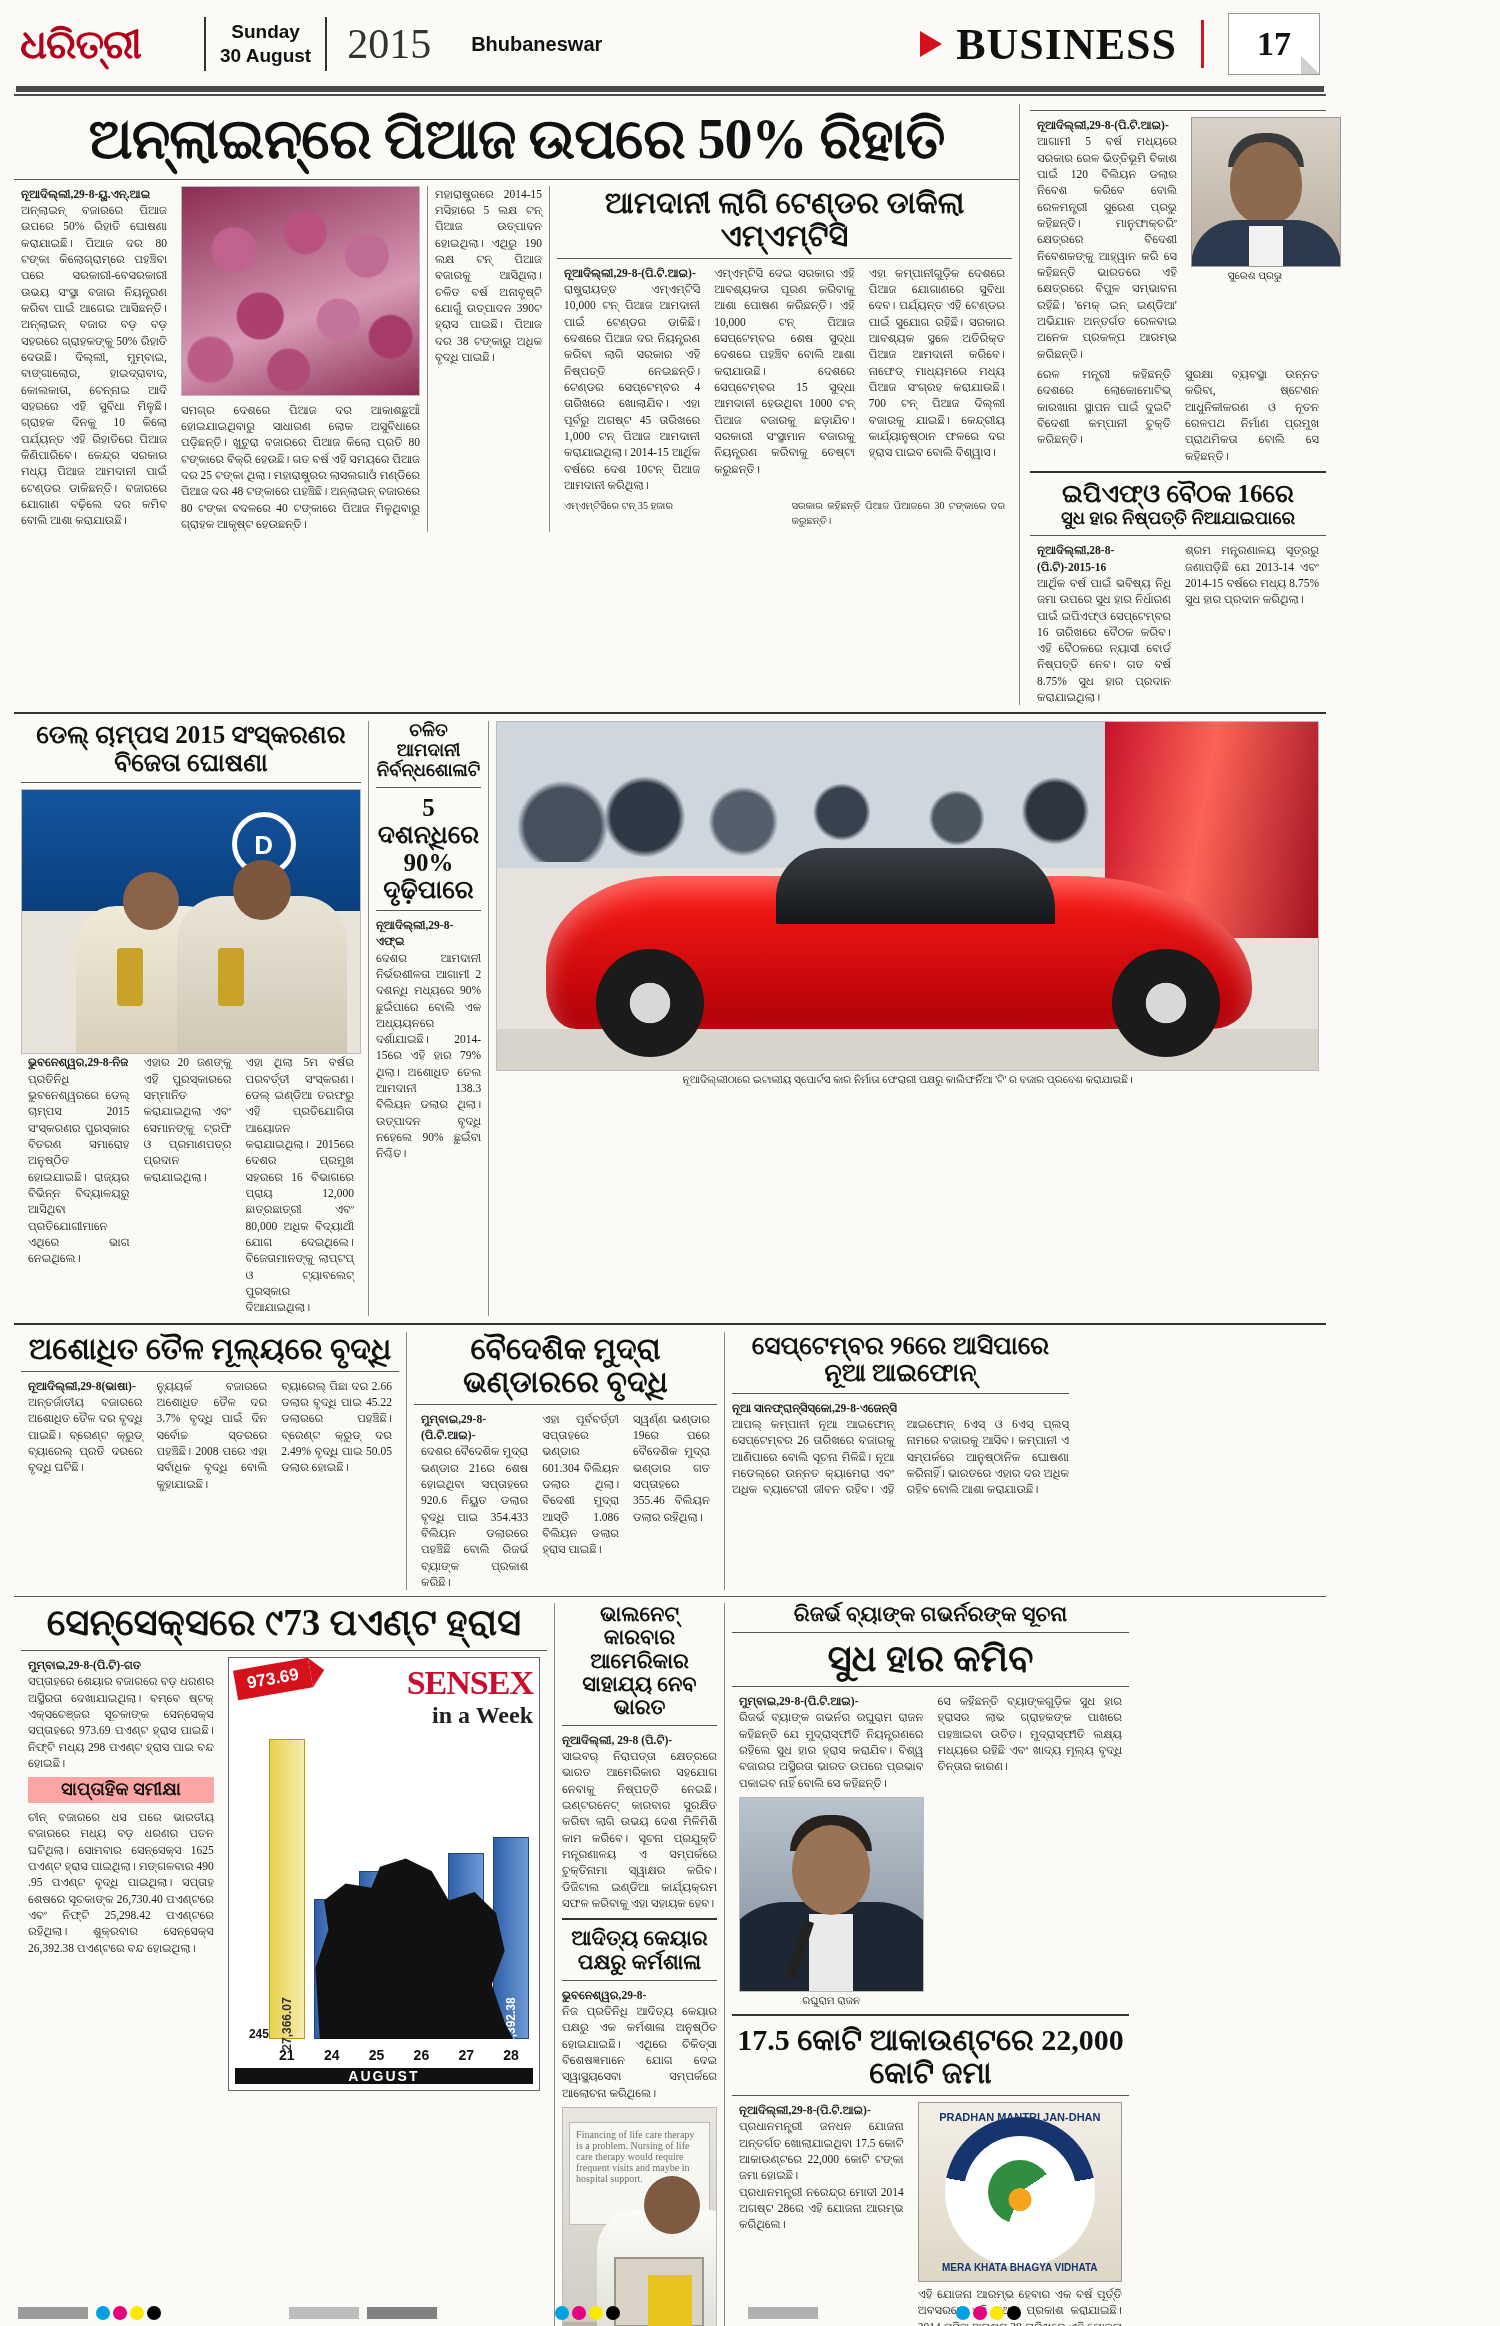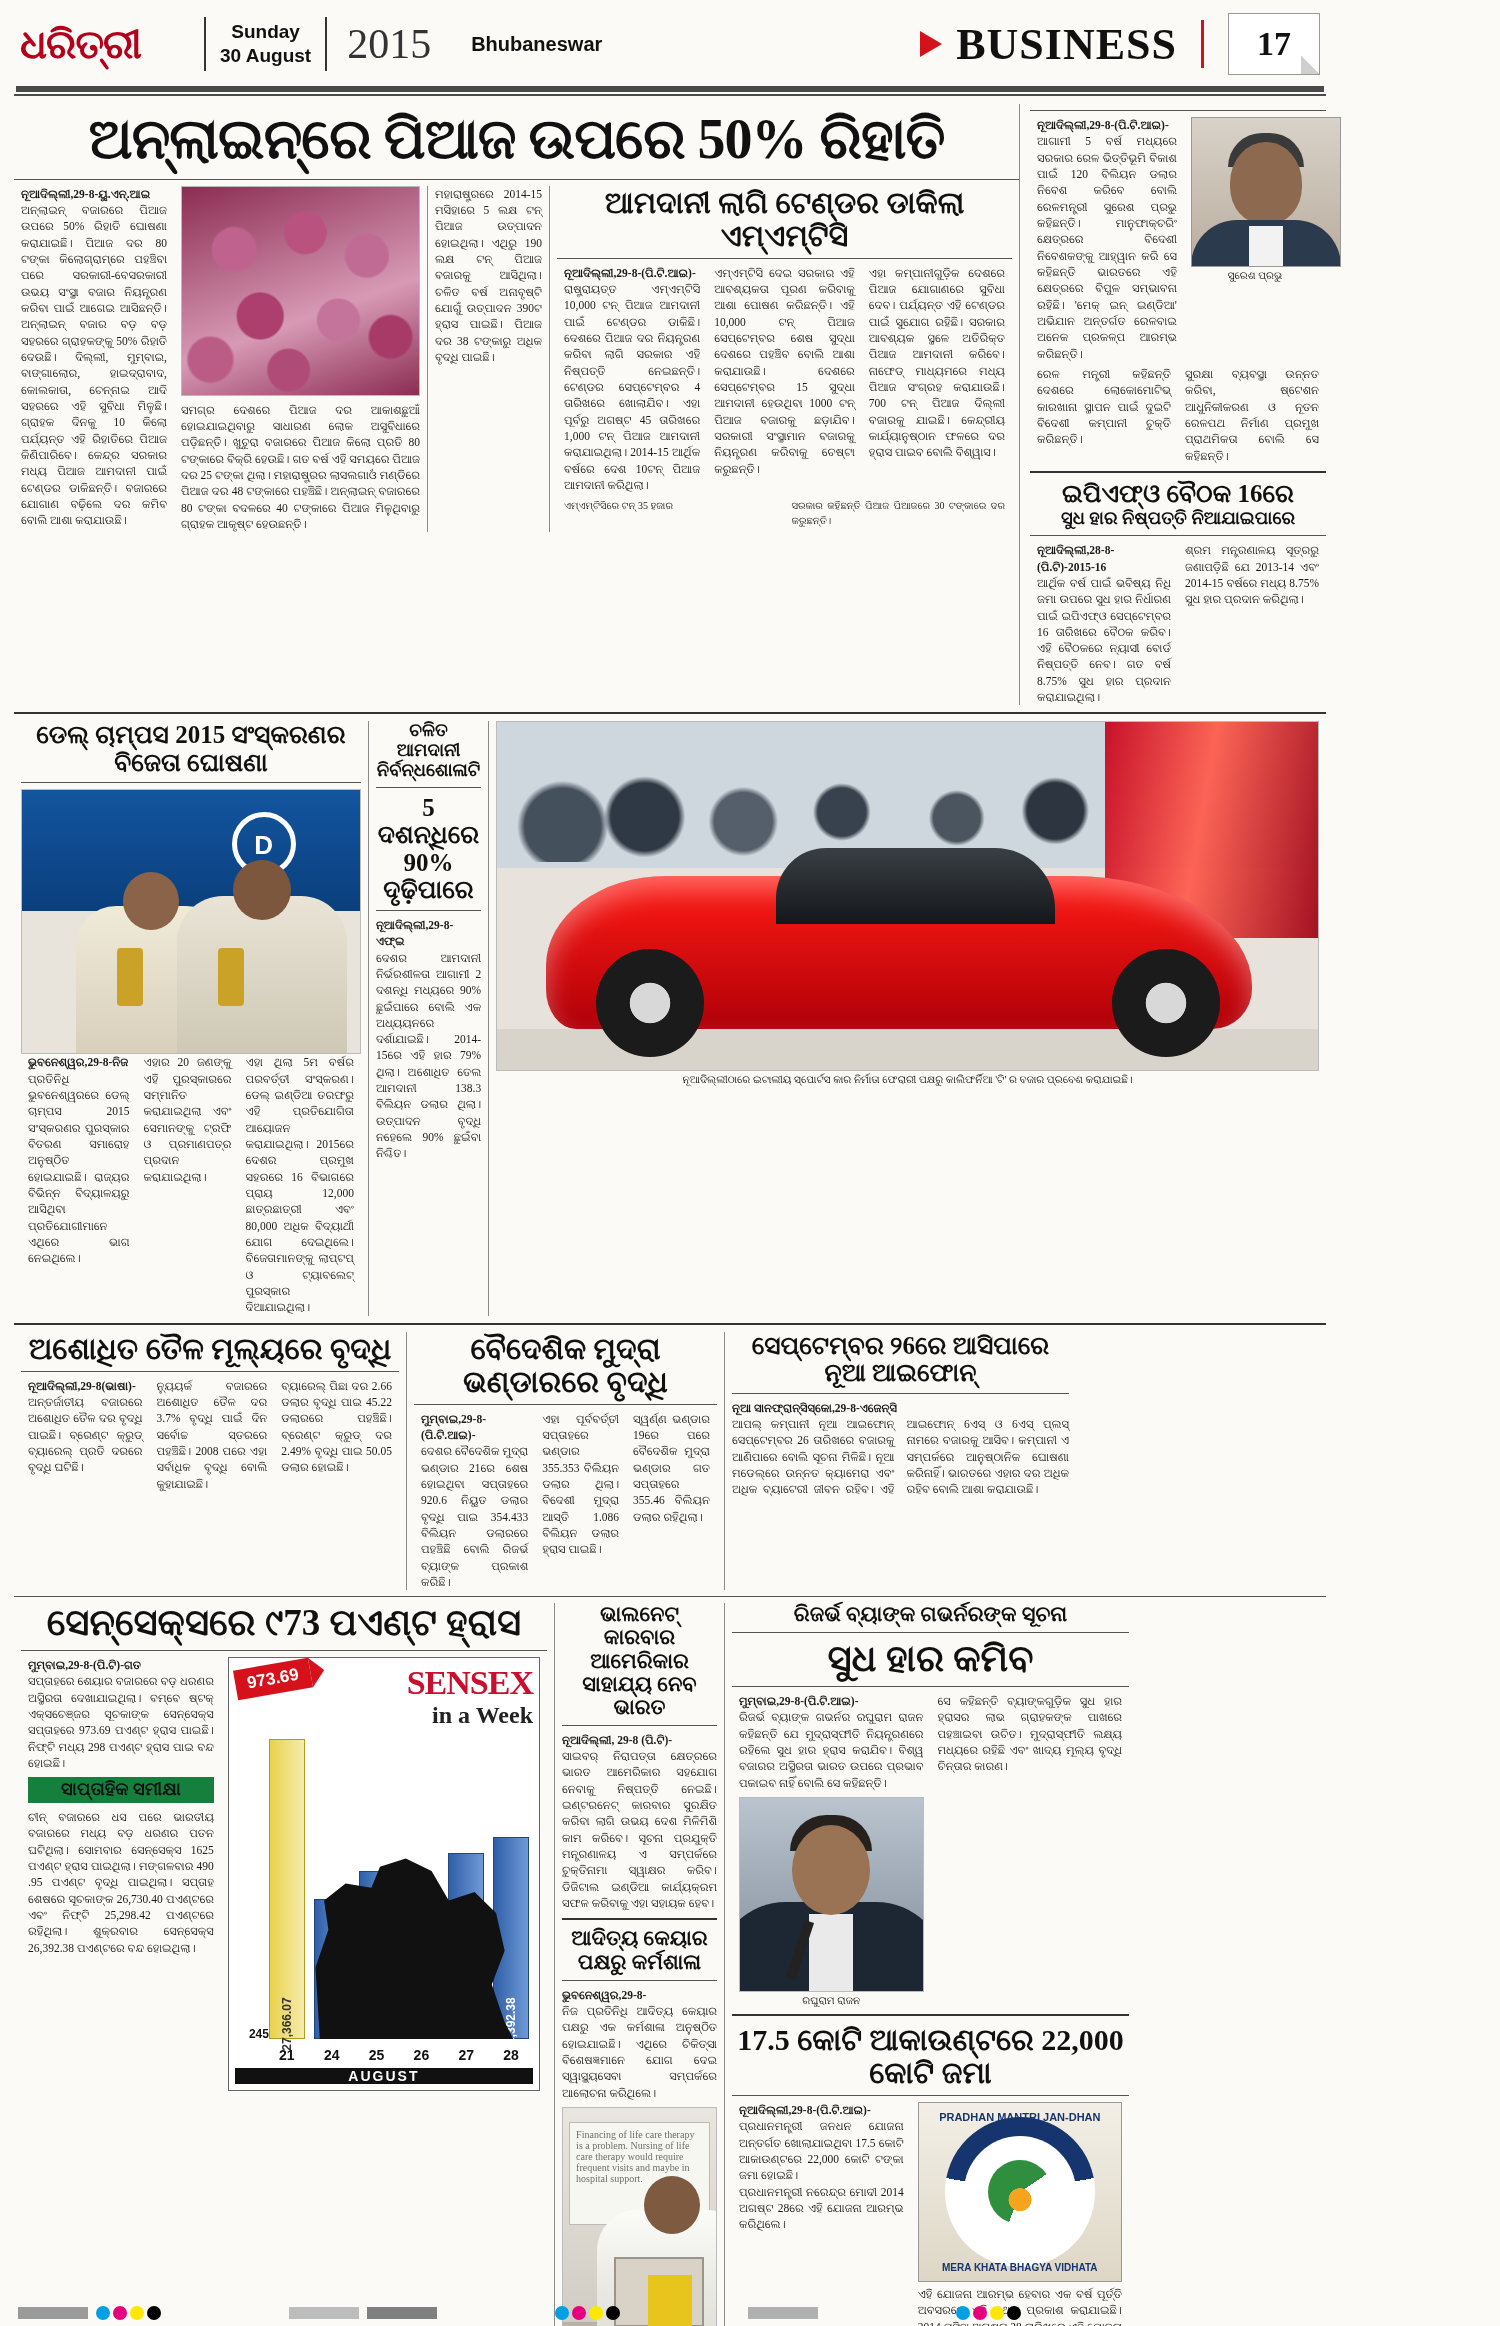--- a/index.html
+++ b/index.html
@@ -406,7 +406,7 @@
           <div class="body-od">ଦେଶର ବୈଦେଶିକ ମୁଦ୍ରା ଭଣ୍ଡାର 21ରେ ଶେଷ ହୋଇଥିବା ସପ୍ତାହରେ 920.6 ନିୟୁତ ଡଲାର ବୃଦ୍ଧି ପାଇ 354.433 ବିଲିୟନ ଡଲାରରେ ପହଞ୍ଚିଛି ବୋଲି ରିଜର୍ଭ ବ୍ୟାଙ୍କ ପ୍ରକାଶ କରିଛି।</div>
         </div>
         <div class="col" style="width:30%">
-            <div class="body-od">ଏହା ପୂର୍ବବର୍ତ୍ତୀ ସପ୍ତାହରେ ଭଣ୍ଡାର 355.353 ବିଲିୟନ ଡଲାର ଥିଲା। ବିଦେଶୀ ମୁଦ୍ରା ଆସ୍ତି 1.086 ବିଲିୟନ ଡଲାର ହ୍ରାସ ପାଇଛି।</div>
+            <div class="body-od">ଏହା ପୂର୍ବବର୍ତ୍ତୀ ସପ୍ତାହରେ ଭଣ୍ଡାର 601.304 ବିଲିୟନ ଡଲାର ଥିଲା। ବିଦେଶୀ ମୁଦ୍ରା ଆସ୍ତି 1.086 ବିଲିୟନ ଡଲାର ହ୍ରାସ ପାଇଛି।</div>
           </div>
         <div class="col" style="width:30%">
             <div class="body-od">ସ୍ୱର୍ଣ୍ଣ ଭଣ୍ଡାର 19ରେ ପରେ ବୈଦେଶିକ ମୁଦ୍ରା ଭଣ୍ଡାର ଗତ ସପ୍ତାହରେ 355.46 ବିଲିୟନ ଡଲାର ରହିଥିଲା।</div>

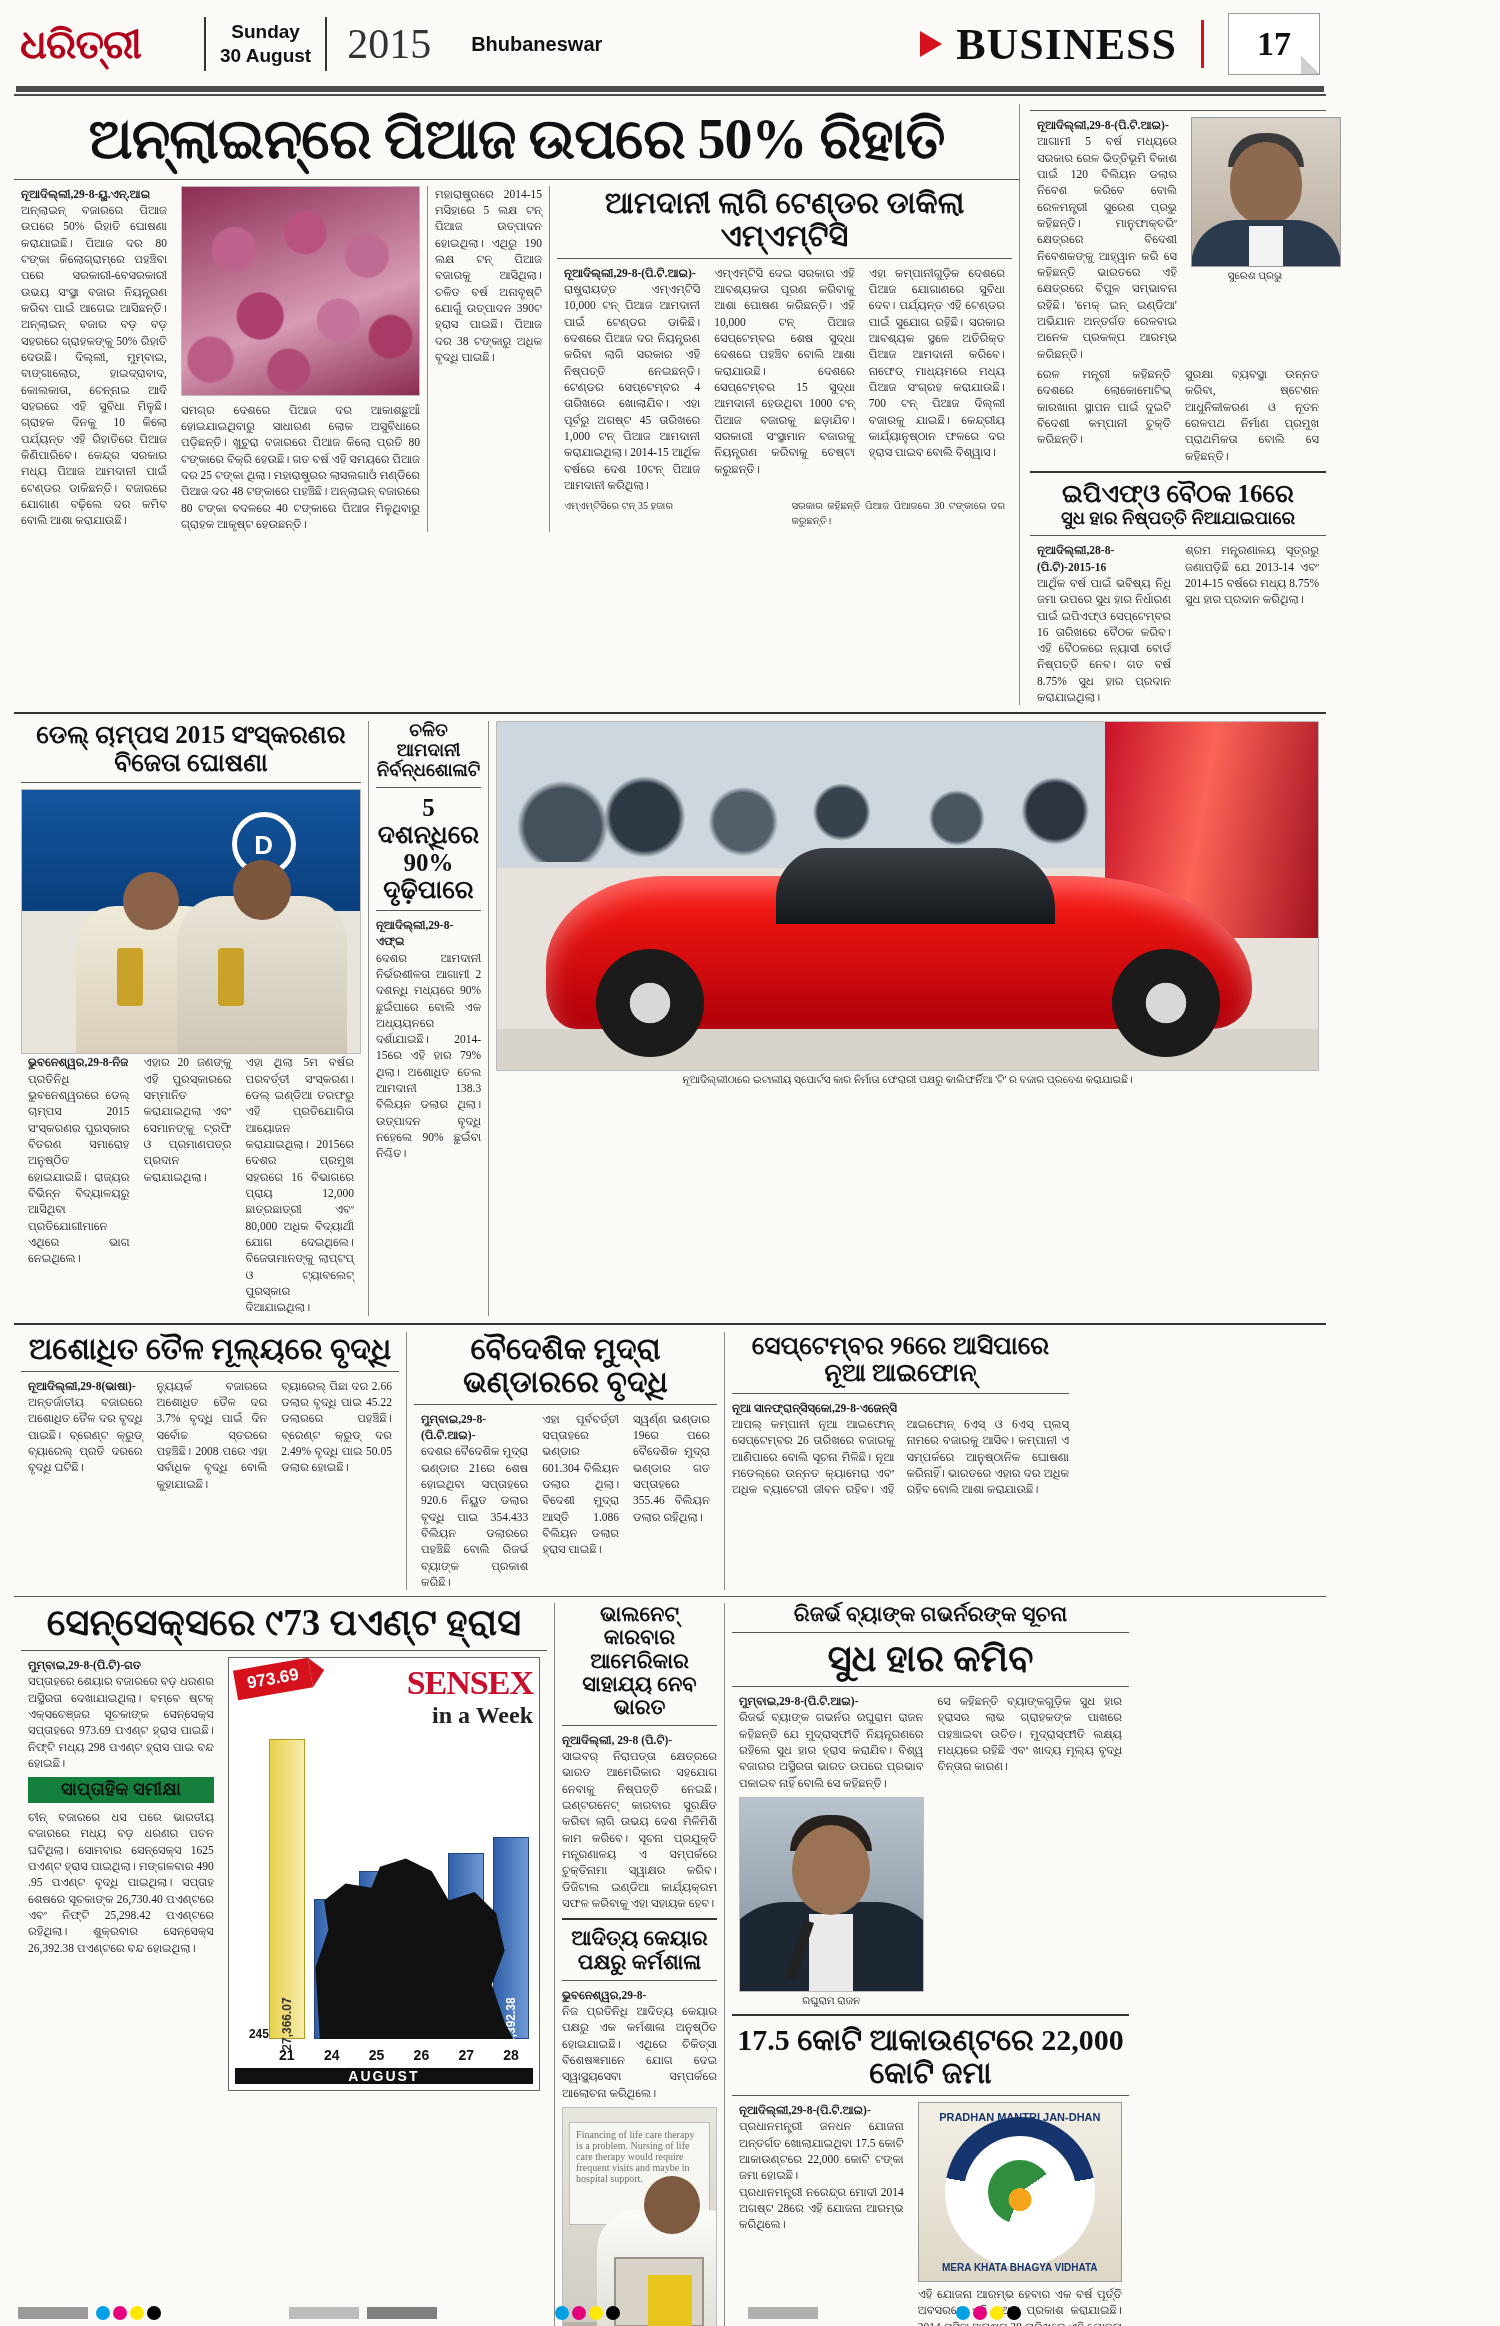--- a/index.html
+++ b/index.html
@@ -433,7 +433,7 @@
         <div class="col" style="width:38%">
           <div class="body-od"><b>ମୁମ୍ବାଇ,29-8-(ପି.ଟି)-ଗତ</b></div>
           <div class="body-od">ସପ୍ତାହରେ ଶେୟାର ବଜାରରେ ବଡ଼ ଧରଣର ଅସ୍ଥିରତା ଦେଖାଯାଇଥିଲା। ବମ୍ବେ ଷ୍ଟକ୍‌ ଏକ୍ସଚେଞ୍ଜର ସୂଚକାଙ୍କ ସେନ୍‌ସେକ୍‌ସ ସପ୍ତାହରେ 973.69 ପଏଣ୍ଟ ହ୍ରାସ ପାଇଛି। ନିଫ୍‌ଟି ମଧ୍ୟ 298 ପଏଣ୍ଟ ହ୍ରାସ ପାଇ ବନ୍ଦ ହୋଇଛି।</div>
-          <div class="hl s18" style="background:#15803d;margin:6px 0;padding:3px">ସାପ୍ତାହିକ ସମୀକ୍ଷା</div>
+          <div class="hl s18" style="background:#fca5a5;margin:6px 0;padding:3px">ସାପ୍ତାହିକ ସମୀକ୍ଷା</div>
           <div class="body-od">ଚୀନ୍‌ ବଜାରରେ ଧସ ପରେ ଭାରତୀୟ ବଜାରରେ ମଧ୍ୟ ବଡ଼ ଧରଣର ପତନ ଘଟିଥିଲା। ସୋମବାର ସେନ୍‌ସେକ୍‌ସ 1625 ପଏଣ୍ଟ ହ୍ରାସ ପାଇଥିଲା। ମଙ୍ଗଳବାର 490 .95 ପଏଣ୍ଟ ବୃଦ୍ଧି ପାଇଥିଲା। ସପ୍ତାହ ଶେଷରେ ସୂଚକାଙ୍କ 26,730.40 ପଏଣ୍ଟରେ ଏବଂ ନିଫ୍‌ଟି 25,298.42 ପଏଣ୍ଟରେ ରହିଥିଲା। ଶୁକ୍ରବାର ସେନ୍‌ସେକ୍‌ସ 26,392.38 ପଏଣ୍ଟରେ ବନ୍ଦ ହୋଇଥିଲା।</div>
         </div>
         <div class="col" style="width:62%">

